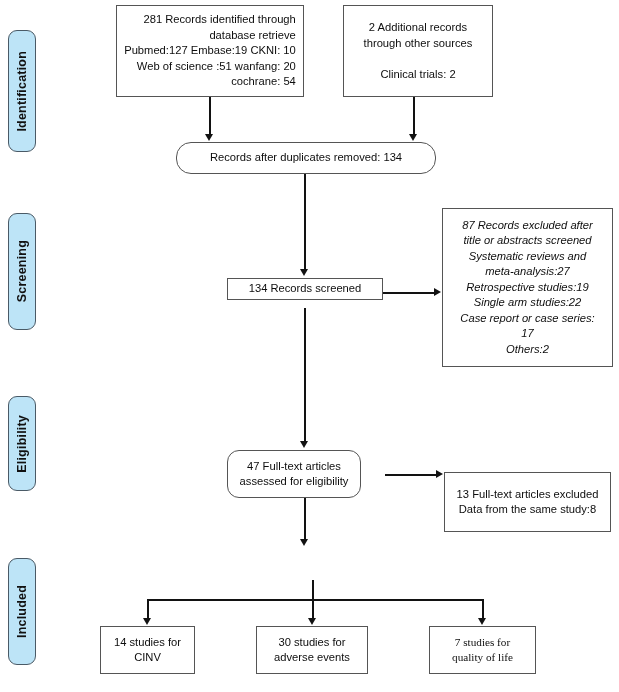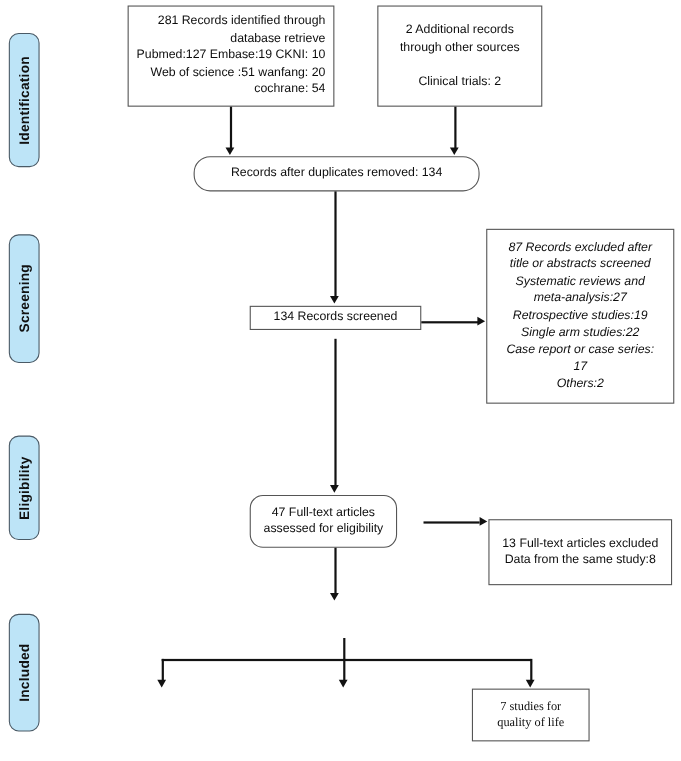--- a/index.html
+++ b/index.html
@@ -179,6 +179,10 @@
   <div class="vline" style="left:482px; top:599px; height:20px;"></div>
   <div class="arrow-down" style="left:478px; top:618px;"></div>
 
+  <div class="flow-box" style="left:100px; top:626px; width:95px; height:48px;">
+    <span class="box-text">14 studies for
+CINV</span>
+  </div>
 
 
   <div class="flow-box" style="left:429px; top:626px; width:107px; height:48px;font-family:Liberation Serif, serif;">

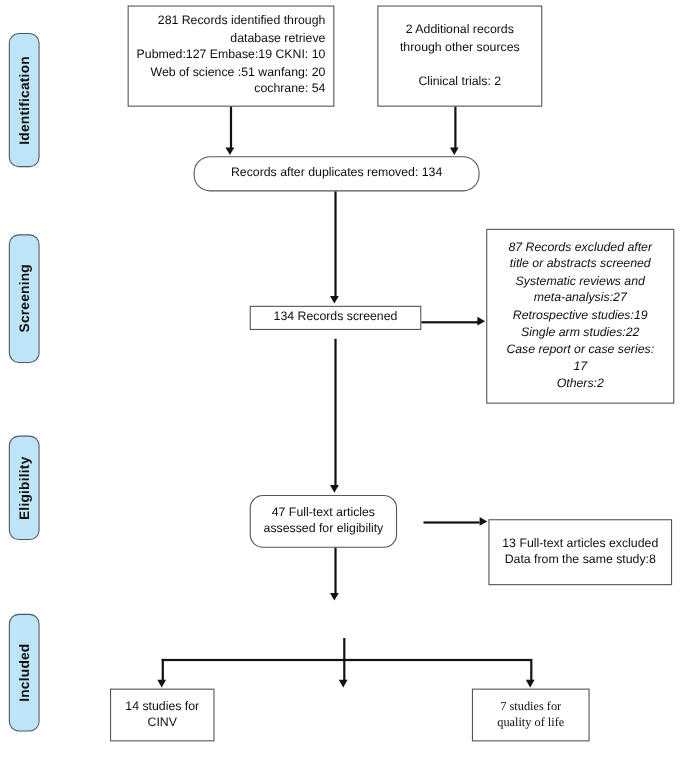--- a/index.html
+++ b/index.html
@@ -184,6 +184,10 @@
 CINV</span>
   </div>
 
+  <div class="flow-box" style="left:256px; top:626px; width:112px; height:48px;">
+    <span class="box-text">30 studies for
+adverse events</span>
+  </div>
 
   <div class="flow-box" style="left:429px; top:626px; width:107px; height:48px;font-family:Liberation Serif, serif;">
     <span class="box-text">7 studies for

